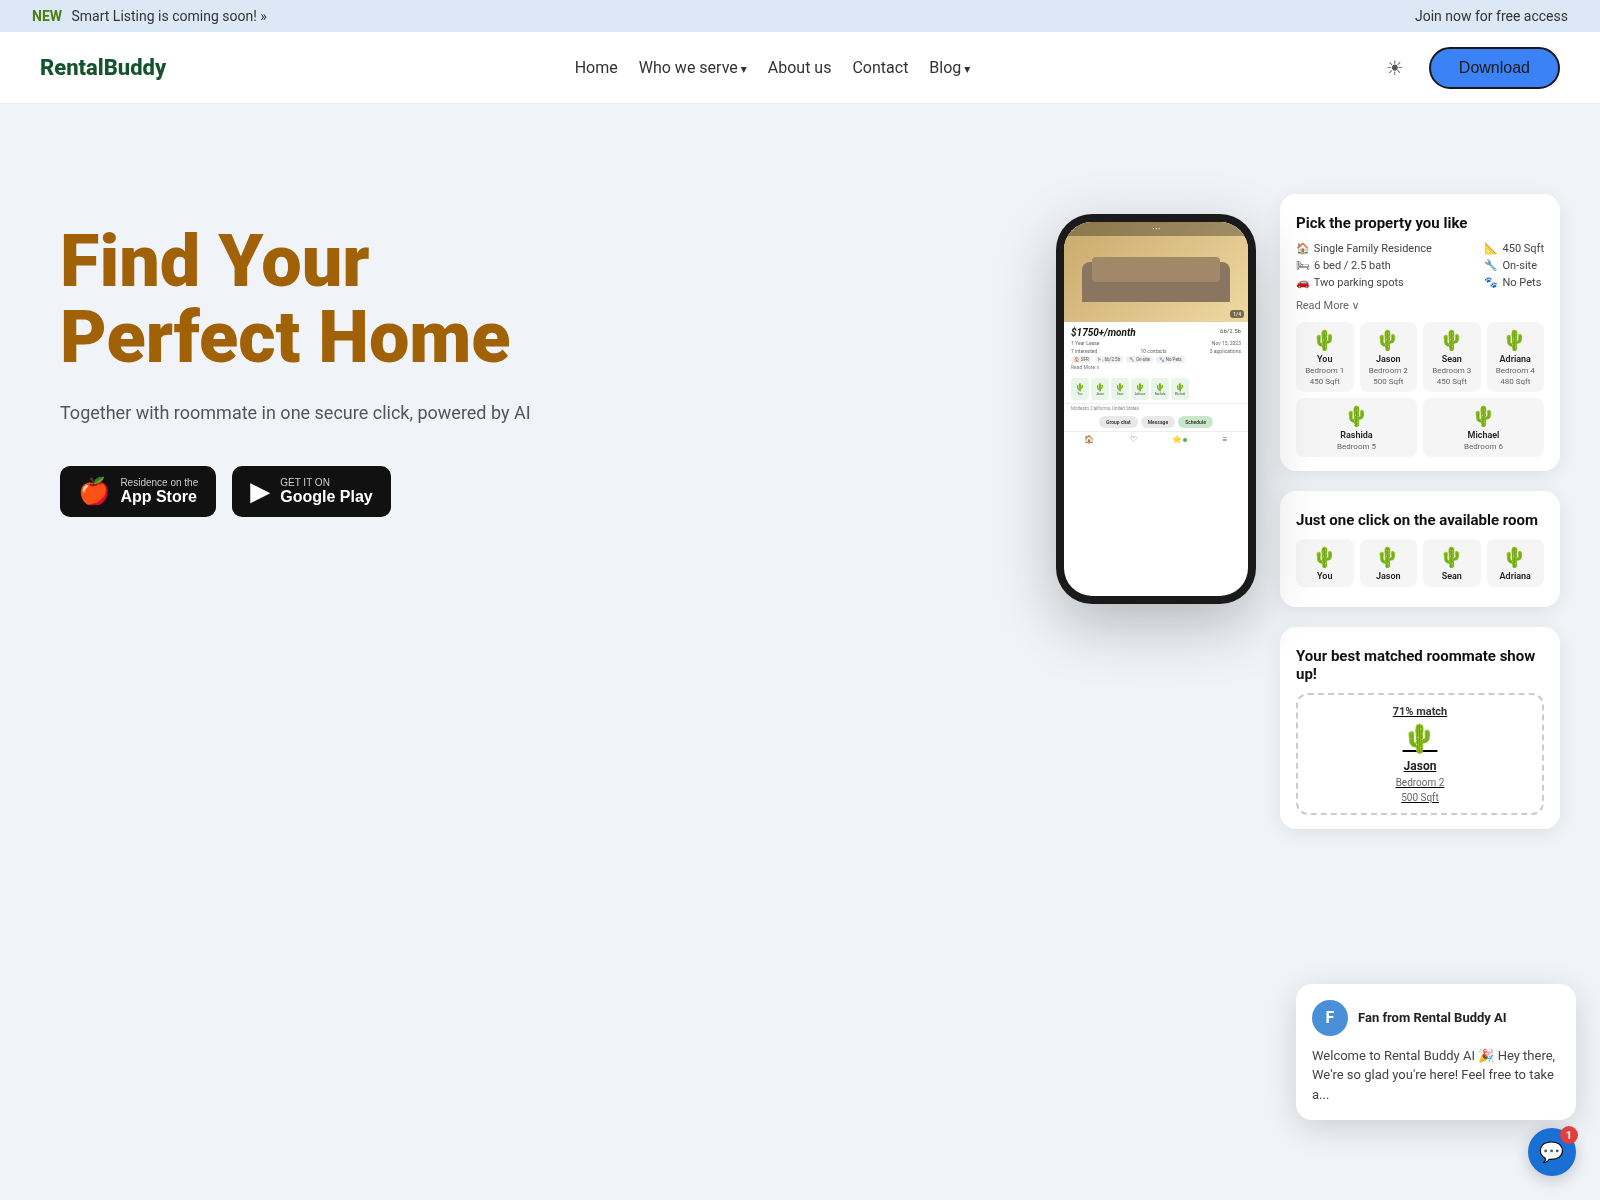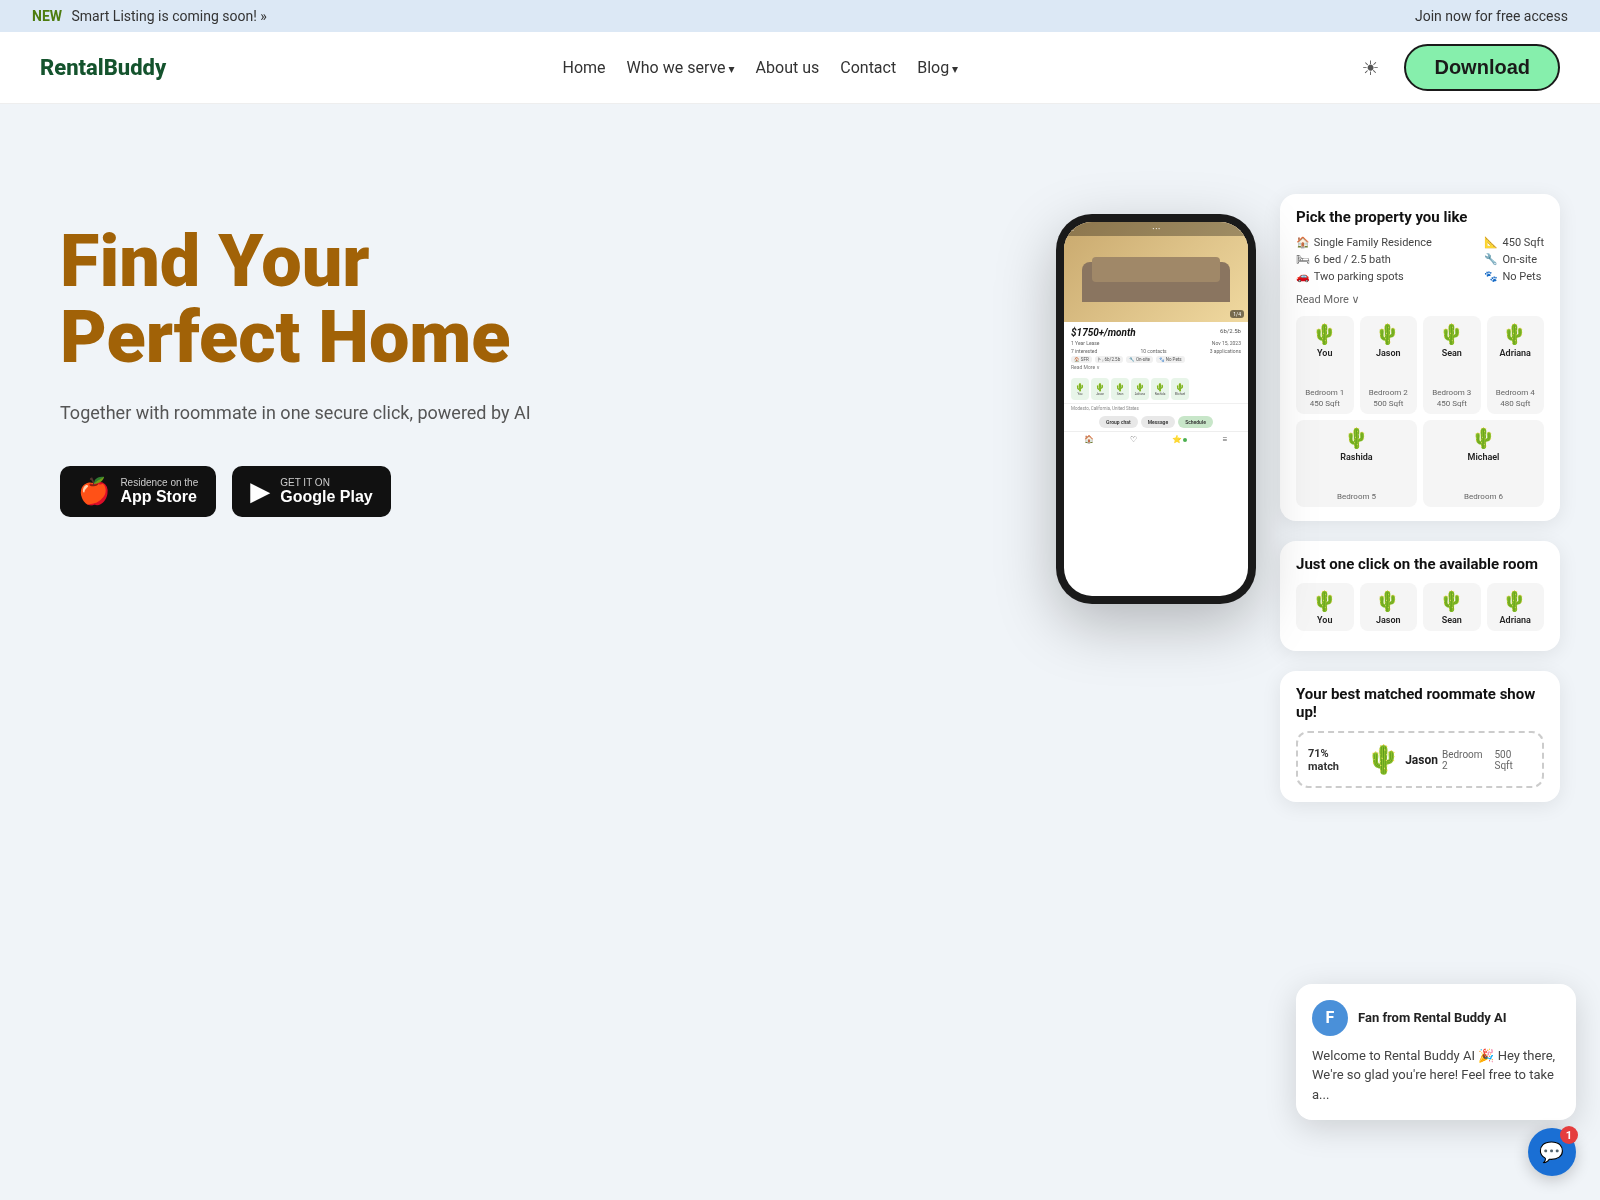--- a/index.html
+++ b/index.html
@@ -75,11 +75,11 @@
     }
     .download-btn {
       border: 2px solid #1a1a1a;
-      background: #86efac;
+      background: #3b82f6;
       border-radius: 30px;
       padding: 10px 28px;
-      font-size: 20px;
-      font-weight: 700;
+      font-size: 16px;
+      font-weight: 400;
       cursor: pointer;
       color: #1a1a1a;
     }

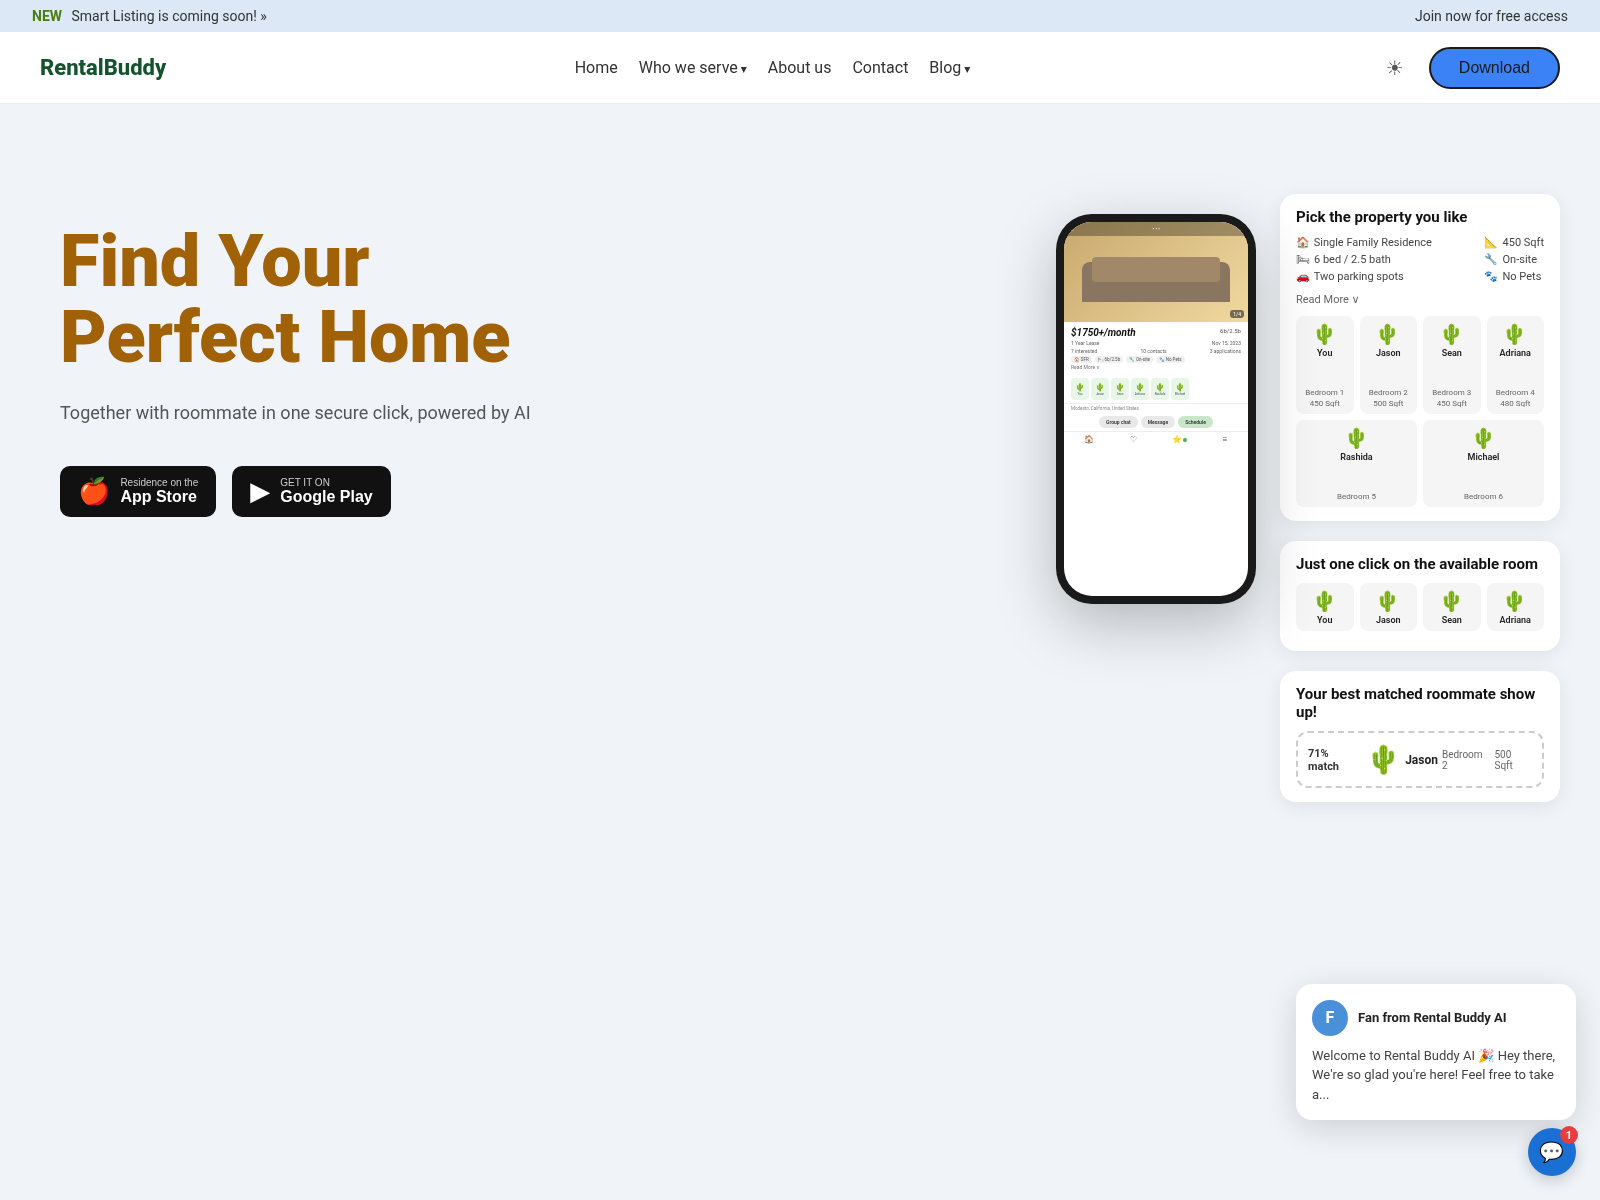--- a/index.html
+++ b/index.html
@@ -308,6 +308,7 @@
       font-weight: 700;
       color: #111;
       margin-bottom: 10px;
+      margin-top: 6px;
     }
     .room-details {
       display: flex;

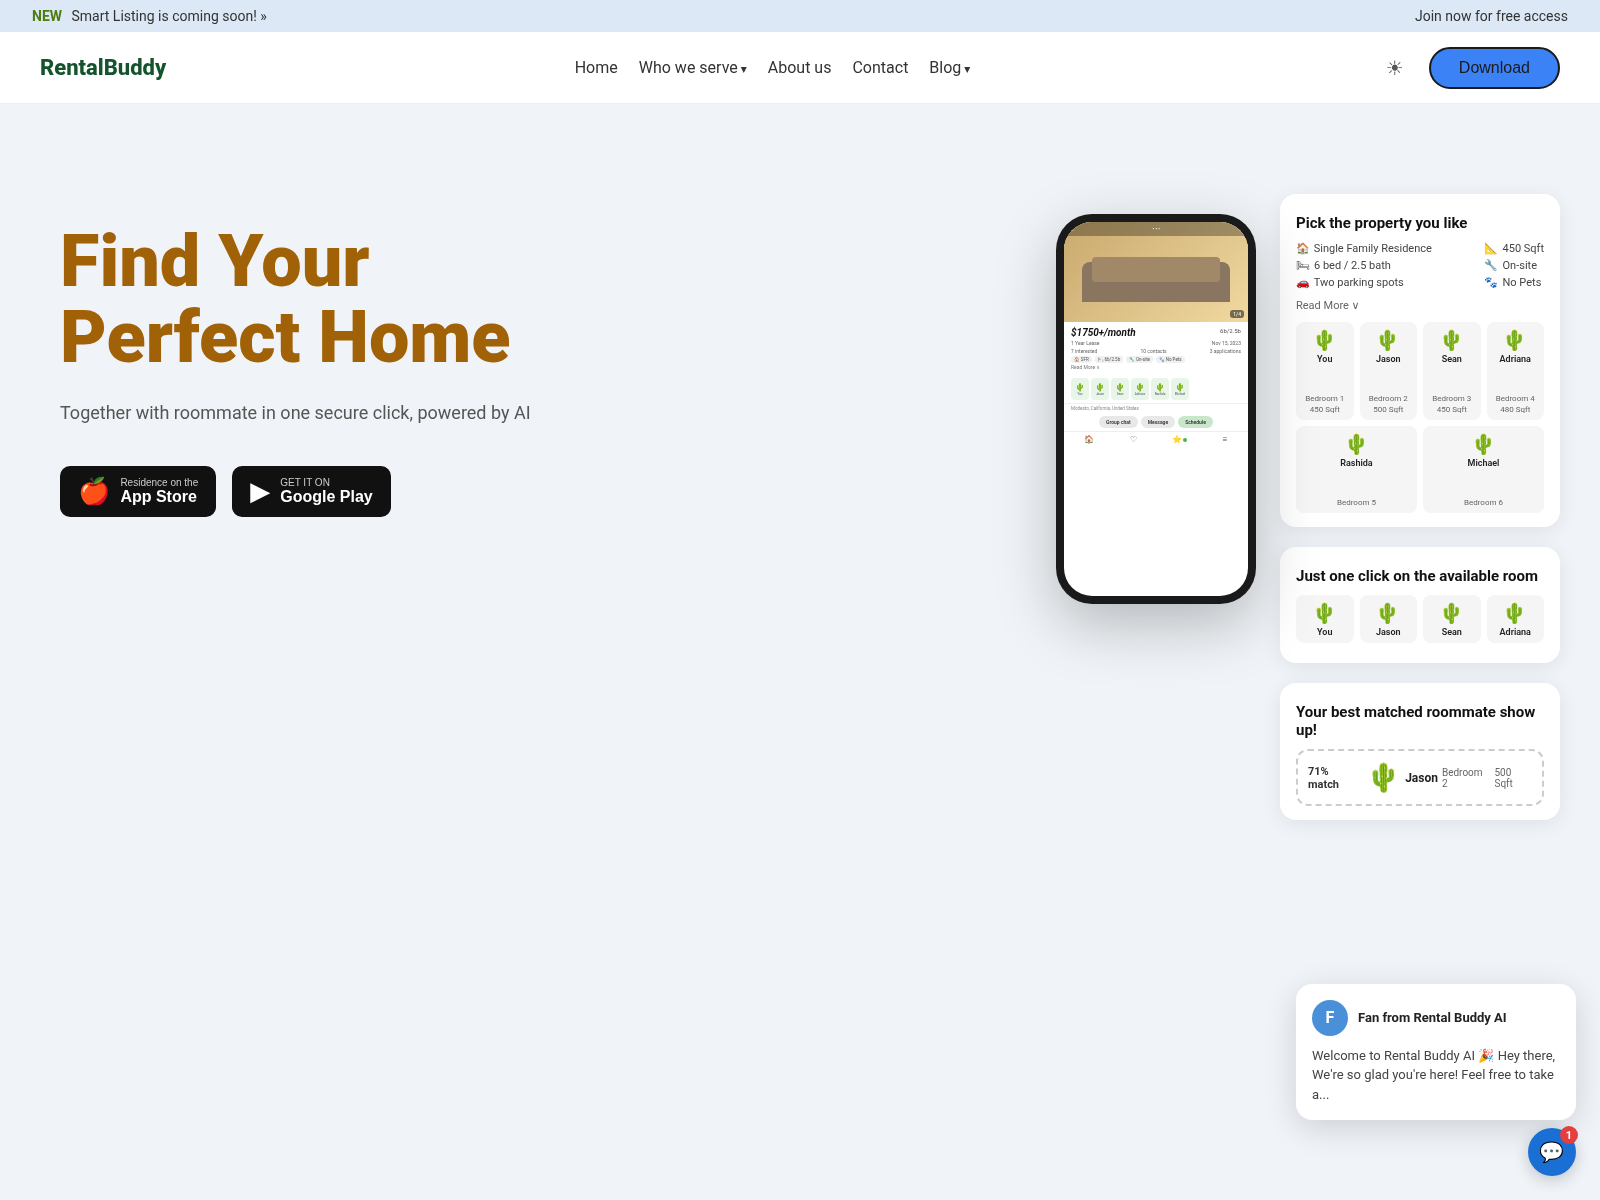--- a/index.html
+++ b/index.html
@@ -351,7 +351,7 @@
     }
     .roommate-card .rm-emoji { font-size: 20px; }
     .roommate-name { font-size: 9px; font-weight: 600; color: #222; }
-    .roommate-room { font-size: 8px; color: #666; margin-top: 28px; }
+    .roommate-room { font-size: 8px; color: #666; }
     .roommate-sqft { font-size: 8px; color: #666; }
     .roommates-row2 {
       display: grid;

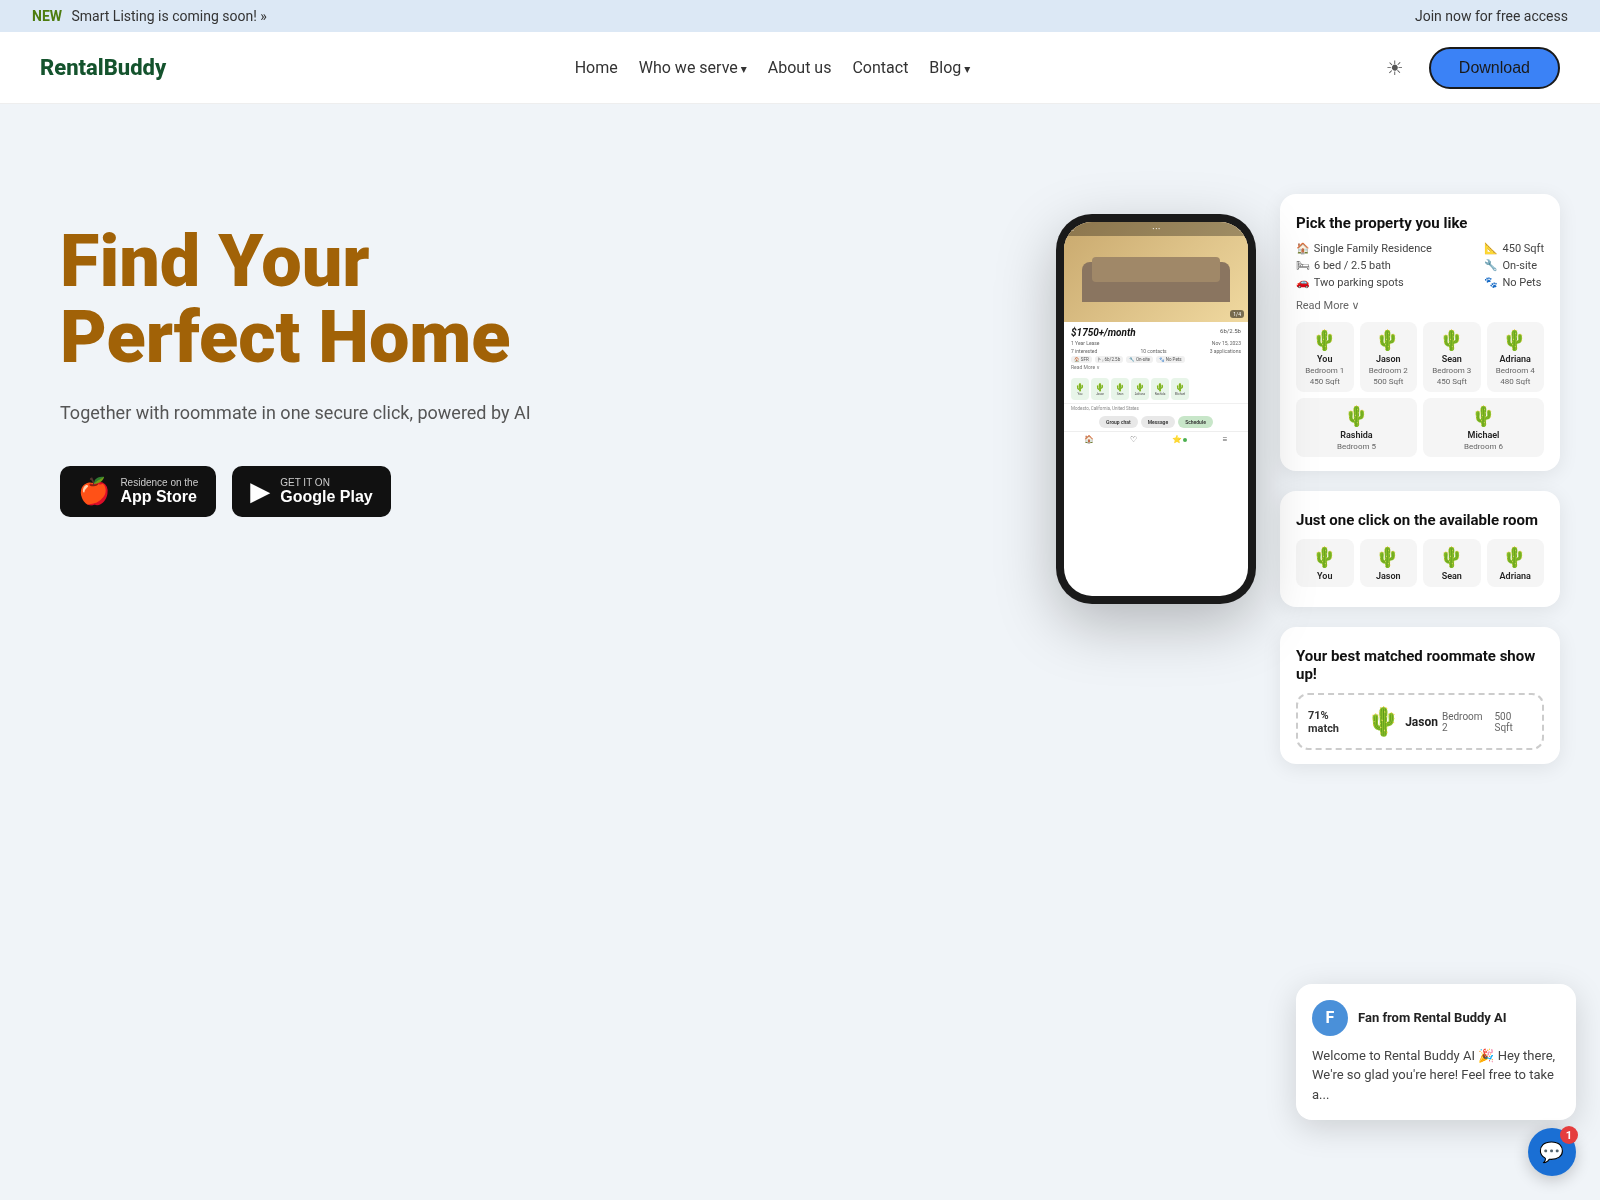--- a/index.html
+++ b/index.html
@@ -365,8 +365,10 @@
       border-radius: 12px;
       padding: 10px;
       display: flex;
+      flex-direction: column;
       align-items: center;
       gap: 4px;
+      text-decoration: underline;
     }
     .match-pct {
       font-size: 11px;

